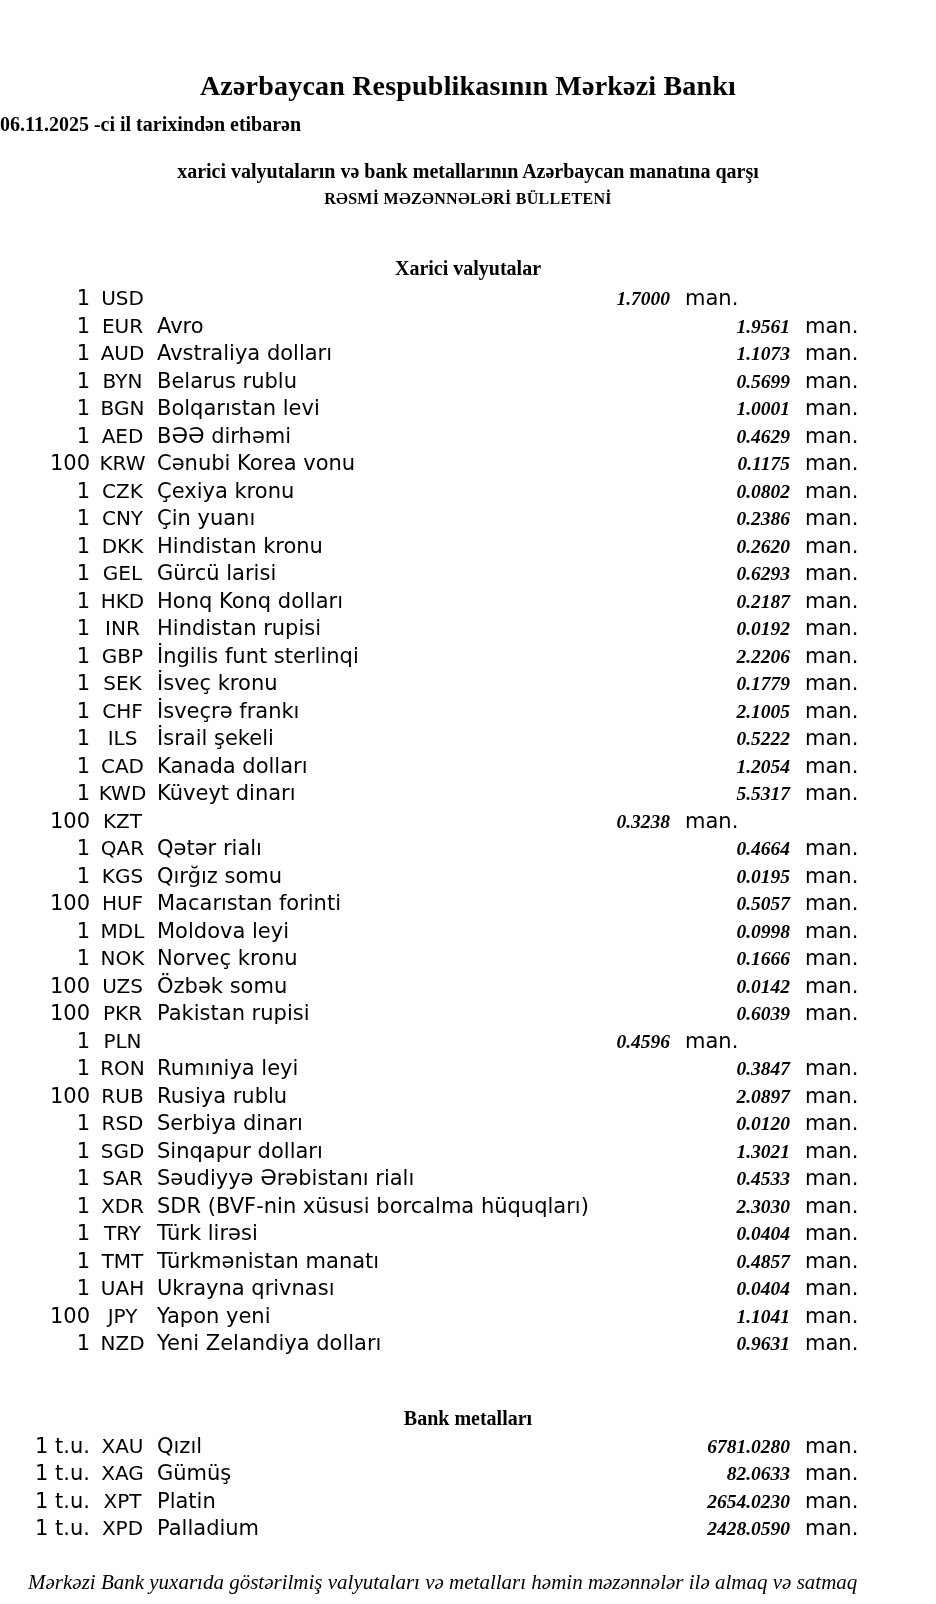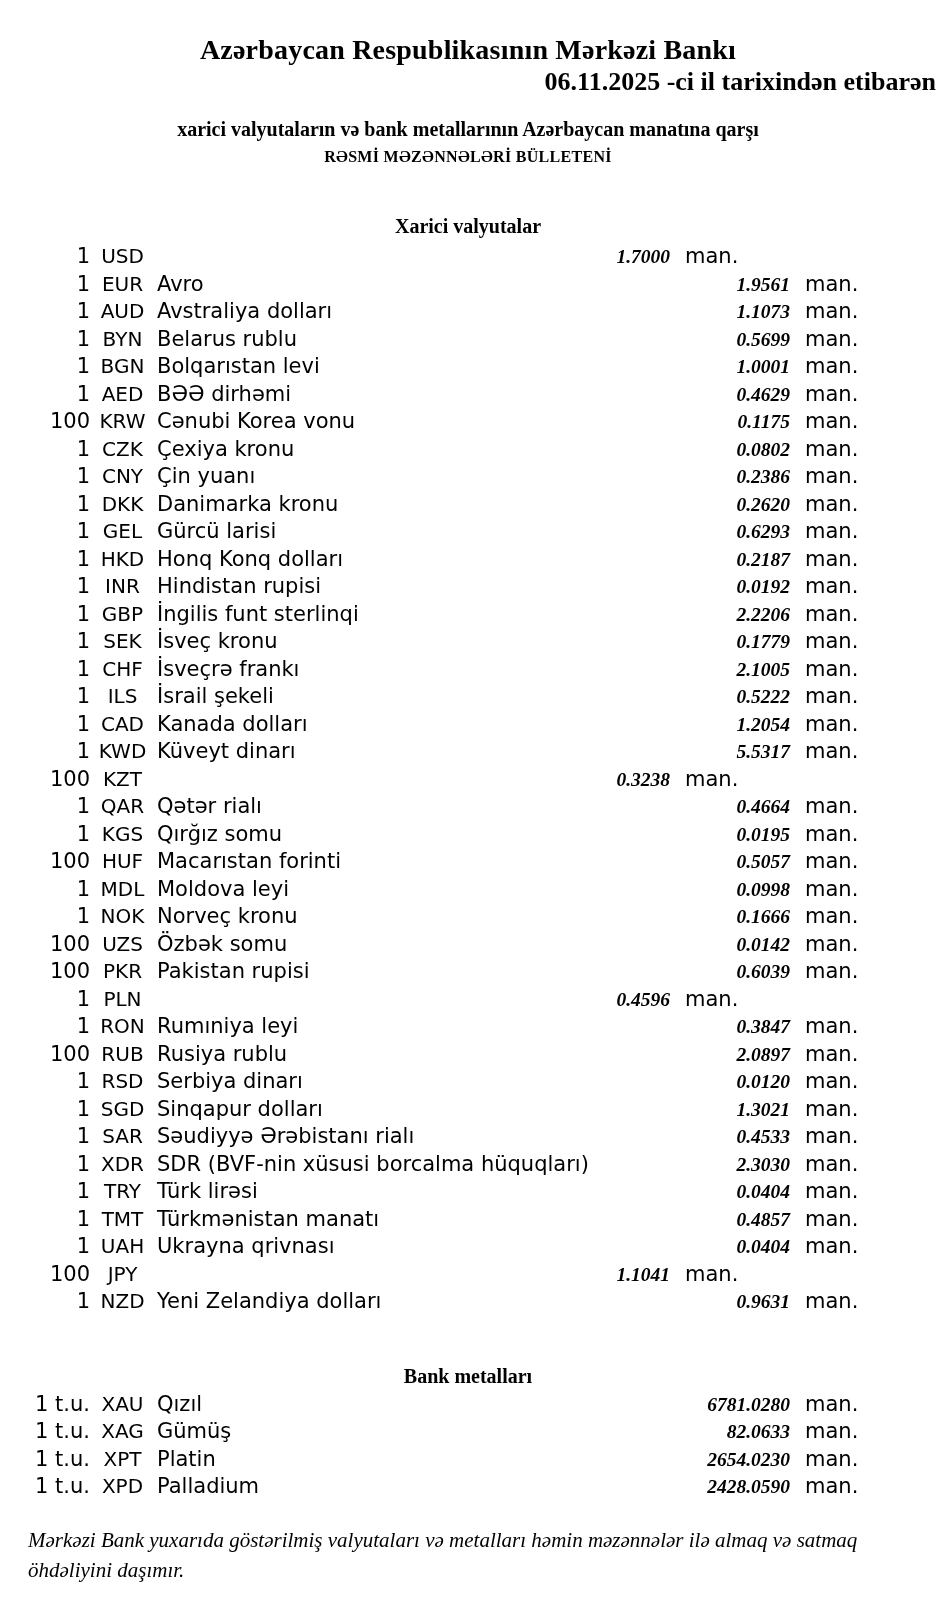--- a/index.html
+++ b/index.html
@@ -19,7 +19,7 @@
   }
   
   .bank-title {
-    margin-top: 33px;
+    margin-top: 69px;
     text-align: center;
     font-family: "Liberation Serif", serif;
     font-weight: bold;

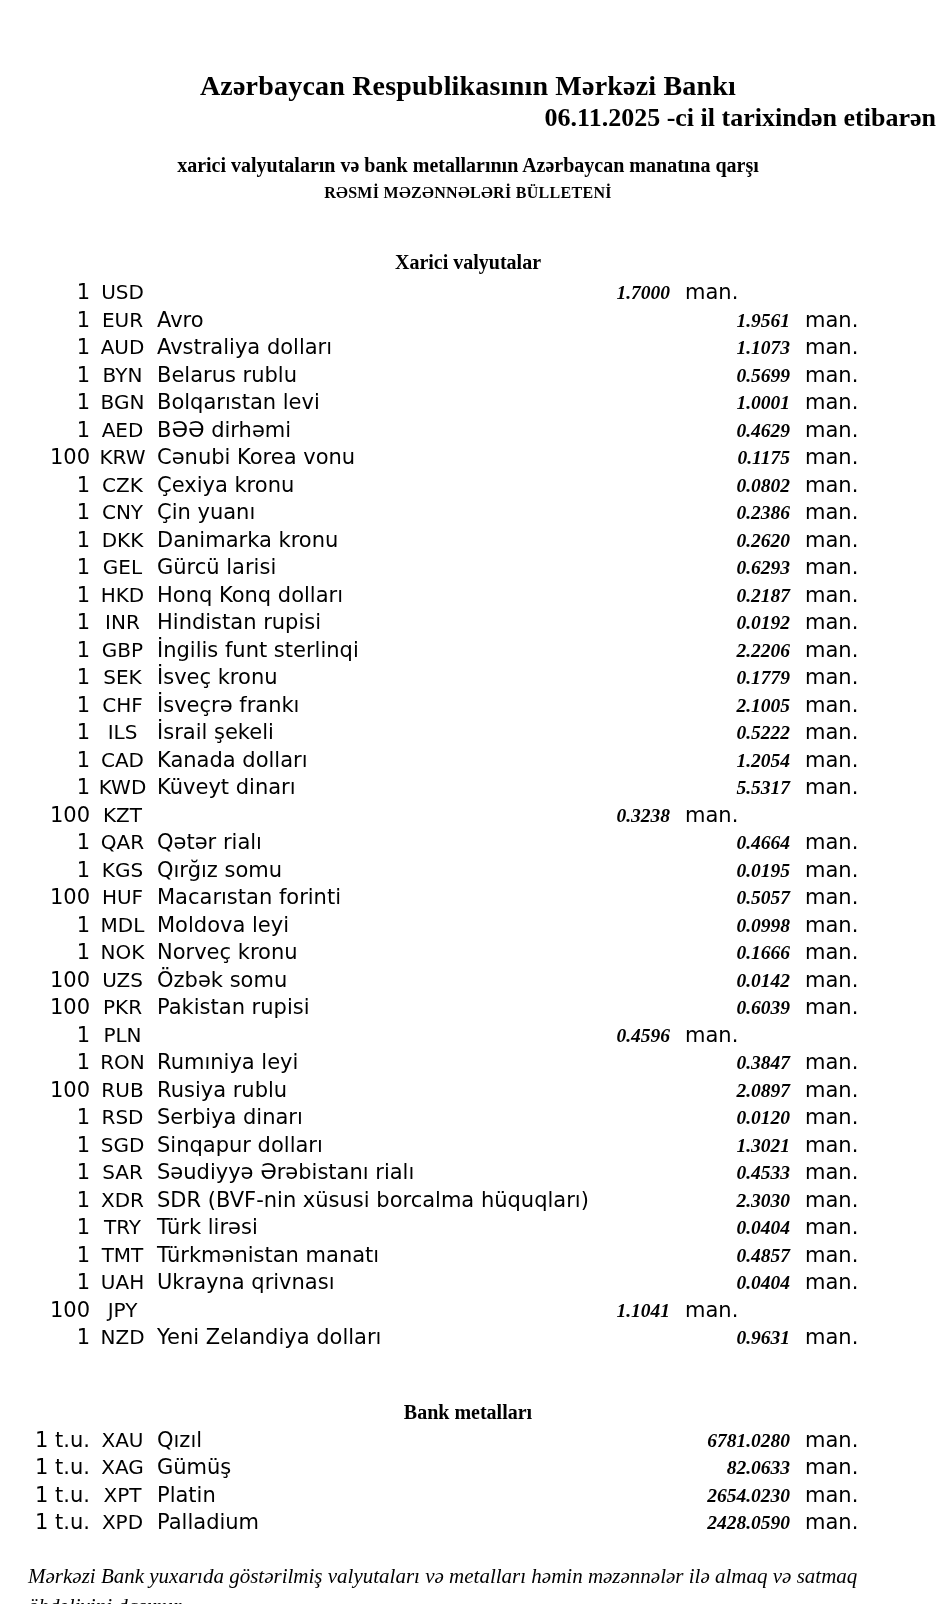--- a/index.html
+++ b/index.html
@@ -28,11 +28,11 @@
     letter-spacing: 0.2px;
   }
   .date-line {
-    margin-top: 1px;
-    text-align: right;
-    font-family: "Liberation Serif", serif;
-    font-weight: bold;
-    font-size: 26px;
+    margin-top: 7px;
+    text-align: left;
+    font-family: "Liberation Serif", serif;
+    font-weight: bold;
+    font-size: 20px;
     line-height: 28px;
   }
   .subject-line {

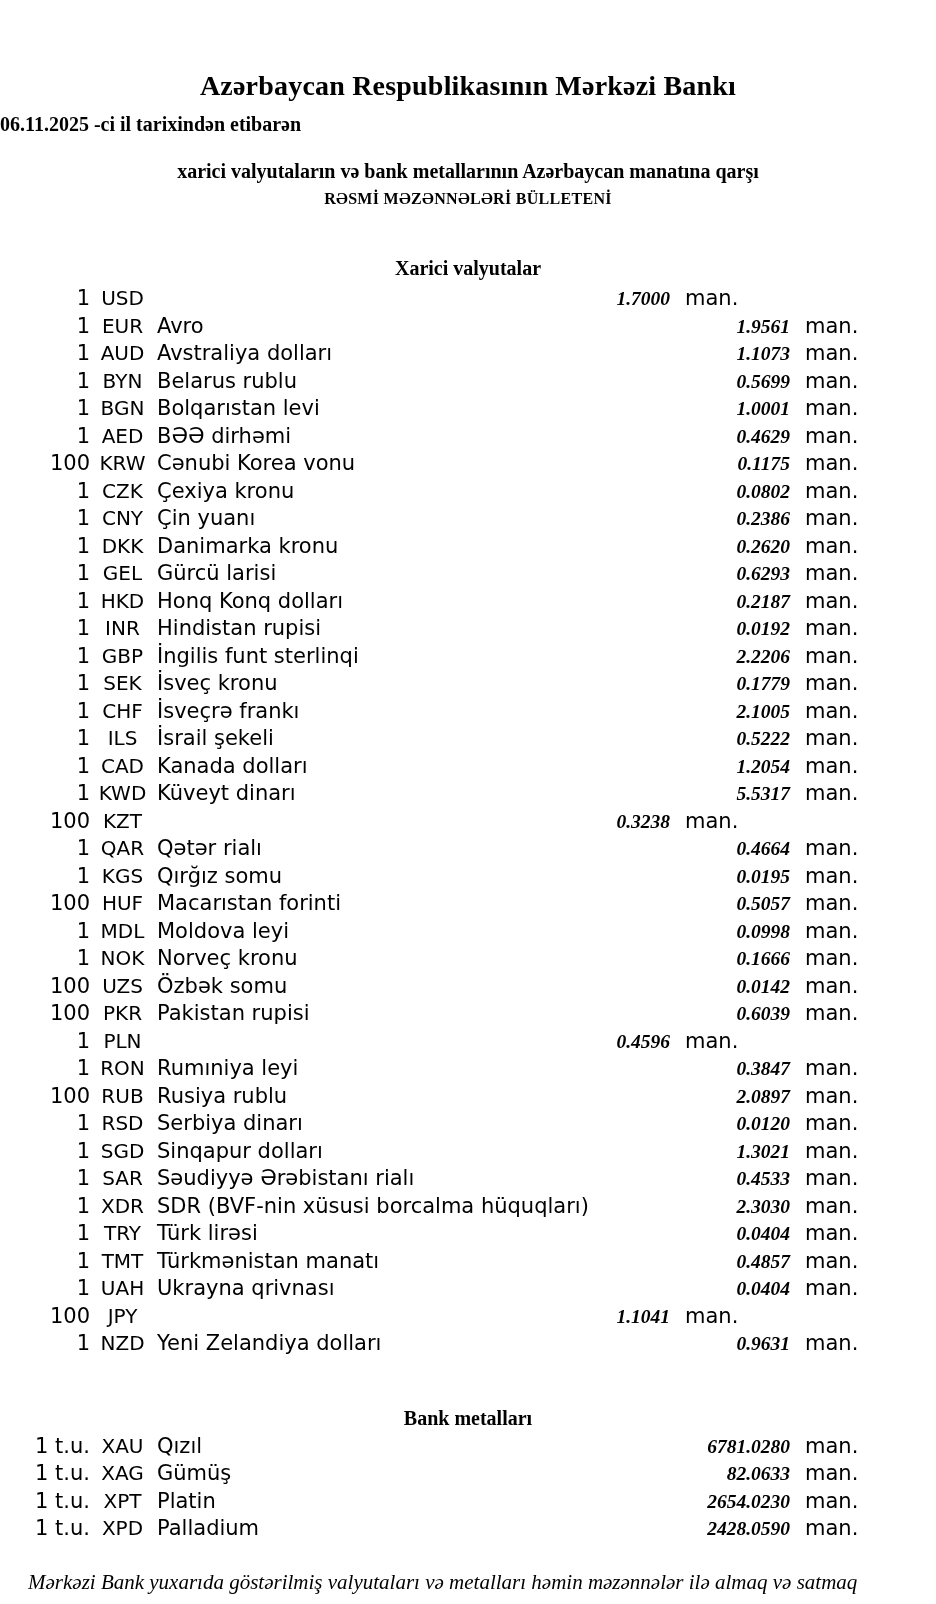--- a/index.html
+++ b/index.html
@@ -193,7 +193,7 @@
   <div class="row">
     <span class="qty">1</span>
     <span class="code">DKK</span>
-    <span class="name">Danimarka kronu</span>
+    <span class="name">Hindistan kronu</span>
     <span class="rate">0.2620</span>
     <span class="unit">man.</span>
   </div>

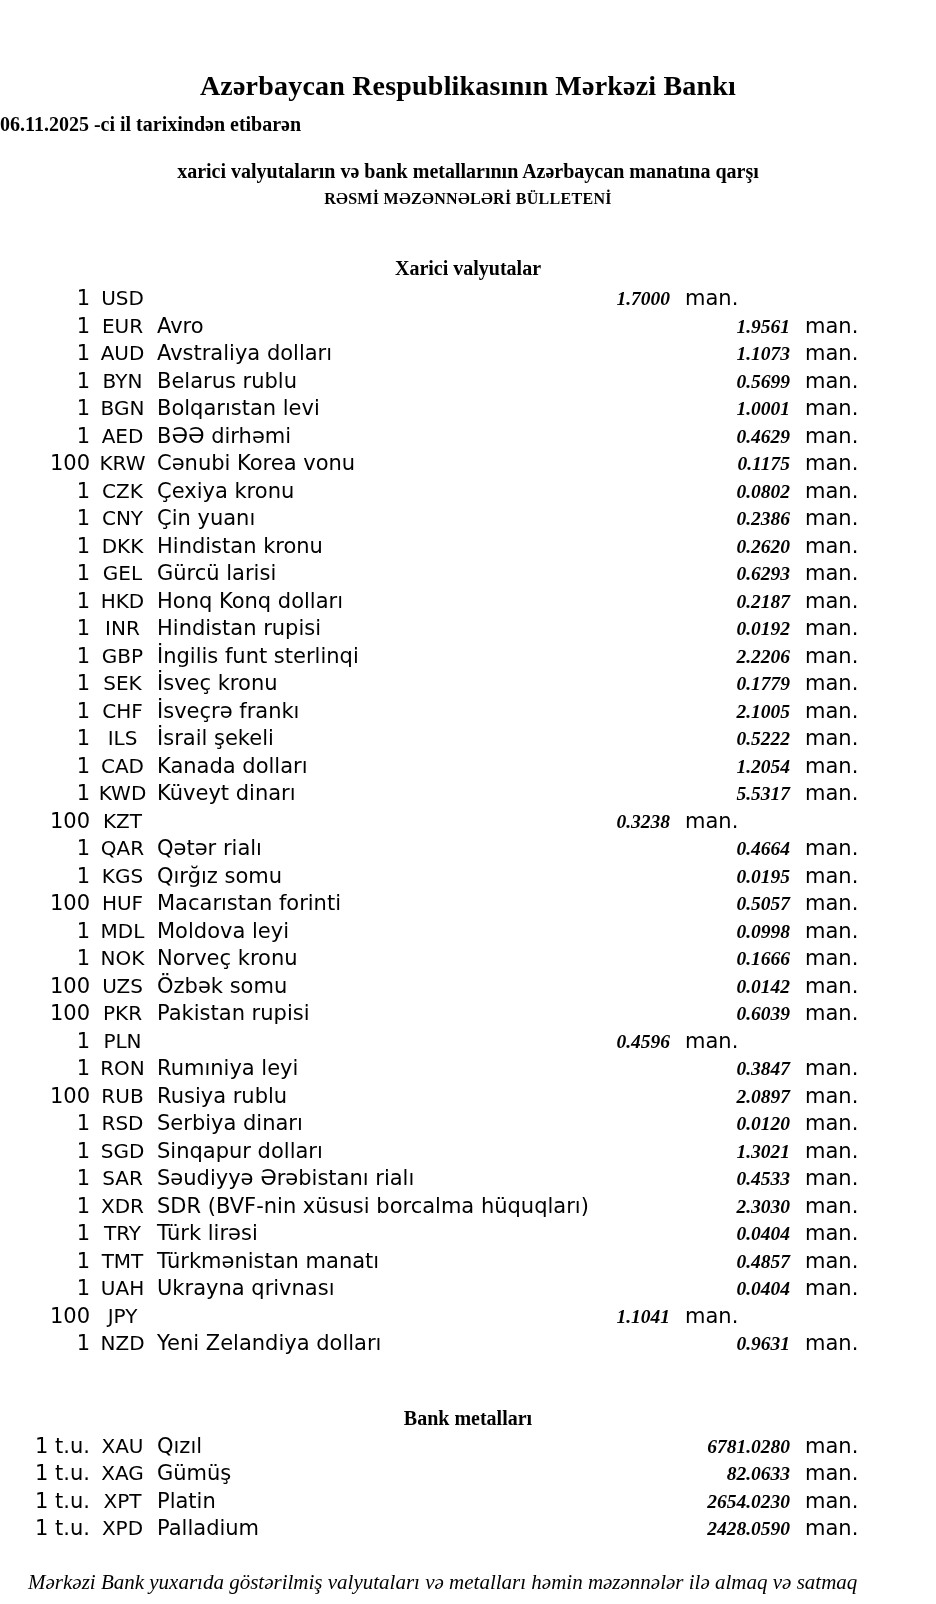--- a/index.html
+++ b/index.html
@@ -415,6 +415,7 @@
   <div class="row">
     <span class="qty">100</span>
     <span class="code">JPY</span>
+    <span class="name">Yapon yeni</span>
     <span class="rate">1.1041</span>
     <span class="unit">man.</span>
   </div>

